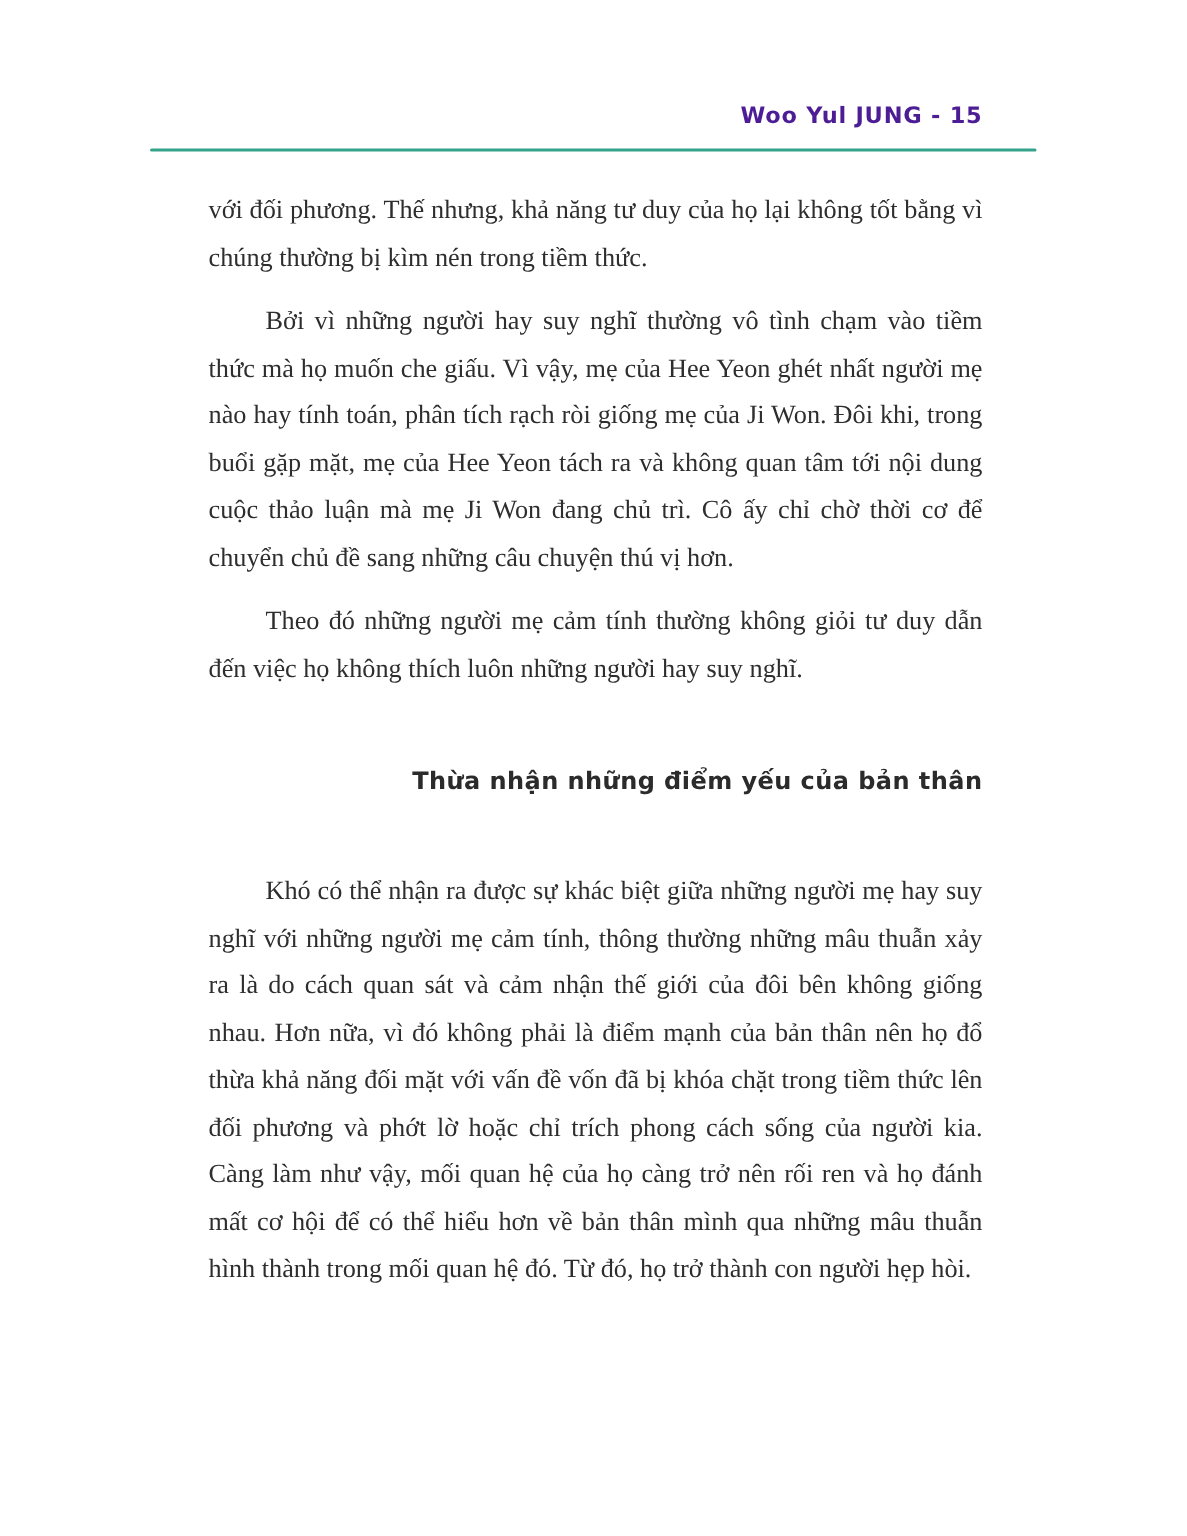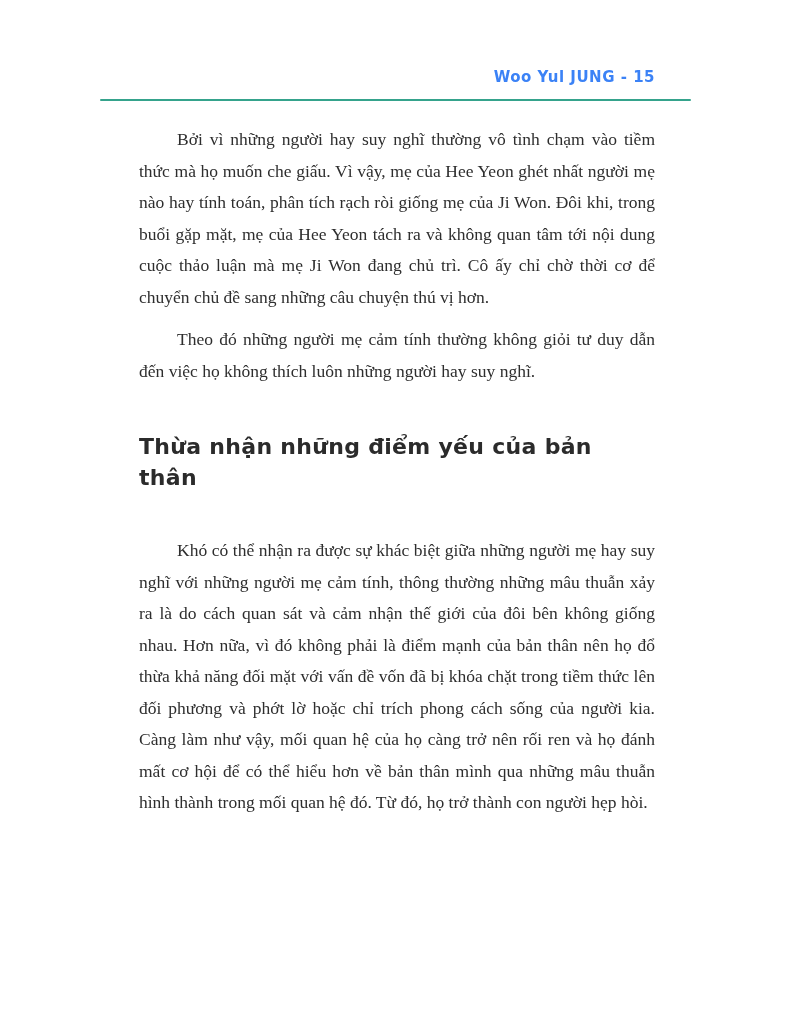--- a/index.html
+++ b/index.html
@@ -24,7 +24,7 @@
     font-weight: bold;
     font-size: 15px;
     letter-spacing: 0.5px;
-    color: #3b82f6;
+    color: #4c1d95;
     white-space: nowrap;
   }
   .header-rule {

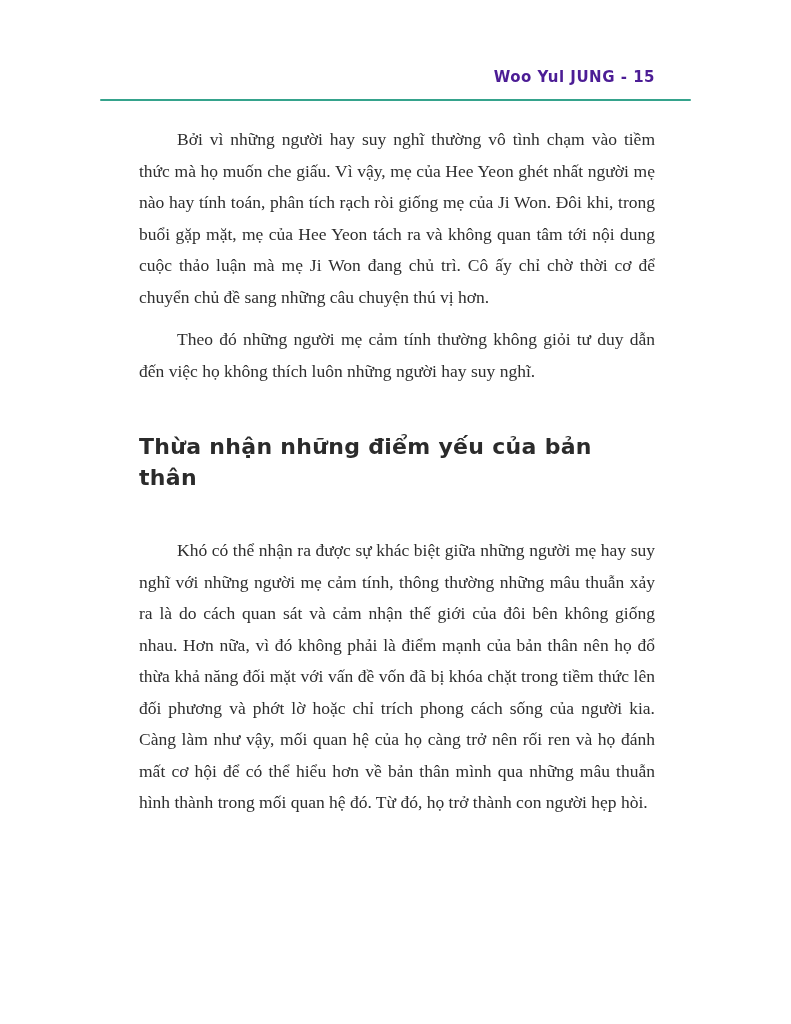--- a/index.html
+++ b/index.html
@@ -75,6 +75,7 @@
 
   <div class="body-column">
 
+    <p class="no-indent">với đối phương. Thế nhưng, khả năng tư duy của họ lại không tốt bằng vì chúng thường bị kìm nén trong tiềm thức.</p>
 
     <p>Bởi vì những người hay suy nghĩ thường vô tình chạm vào tiềm thức mà họ muốn che giấu. Vì vậy, mẹ của Hee Yeon ghét nhất người mẹ nào hay tính toán, phân tích rạch ròi giống mẹ của Ji Won. Đôi khi, trong buổi gặp mặt, mẹ của Hee Yeon tách ra và không quan tâm tới nội dung cuộc thảo luận mà mẹ Ji Won đang chủ trì. Cô ấy chỉ chờ thời cơ để chuyển chủ đề sang những câu chuyện thú vị hơn.</p>
 

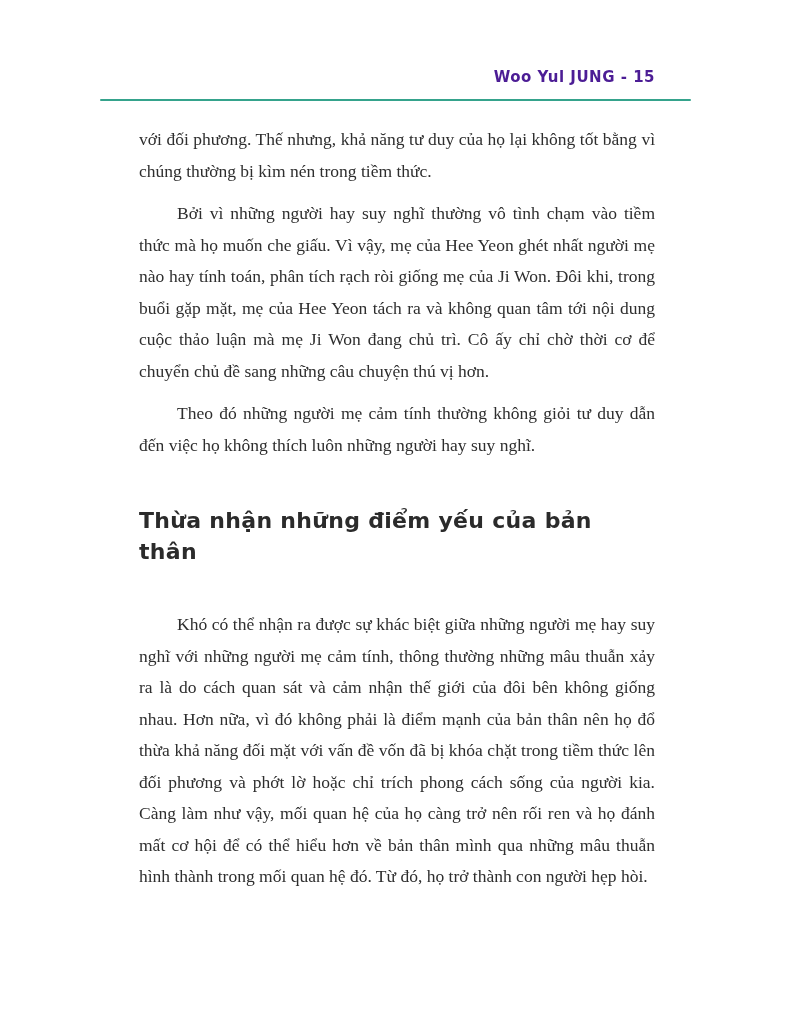--- a/index.html
+++ b/index.html
@@ -57,10 +57,10 @@
     margin: 44px 0 42px 0;
     font-family: "DejaVu Sans", cursive;
     font-weight: bold;
-    font-size: 22px;
+    font-size: 16px;
     line-height: 31px;
     letter-spacing: 0.3px;
-    text-align: left;
+    text-align: right;
     color: #2b2b2b;
   }
 </style>

